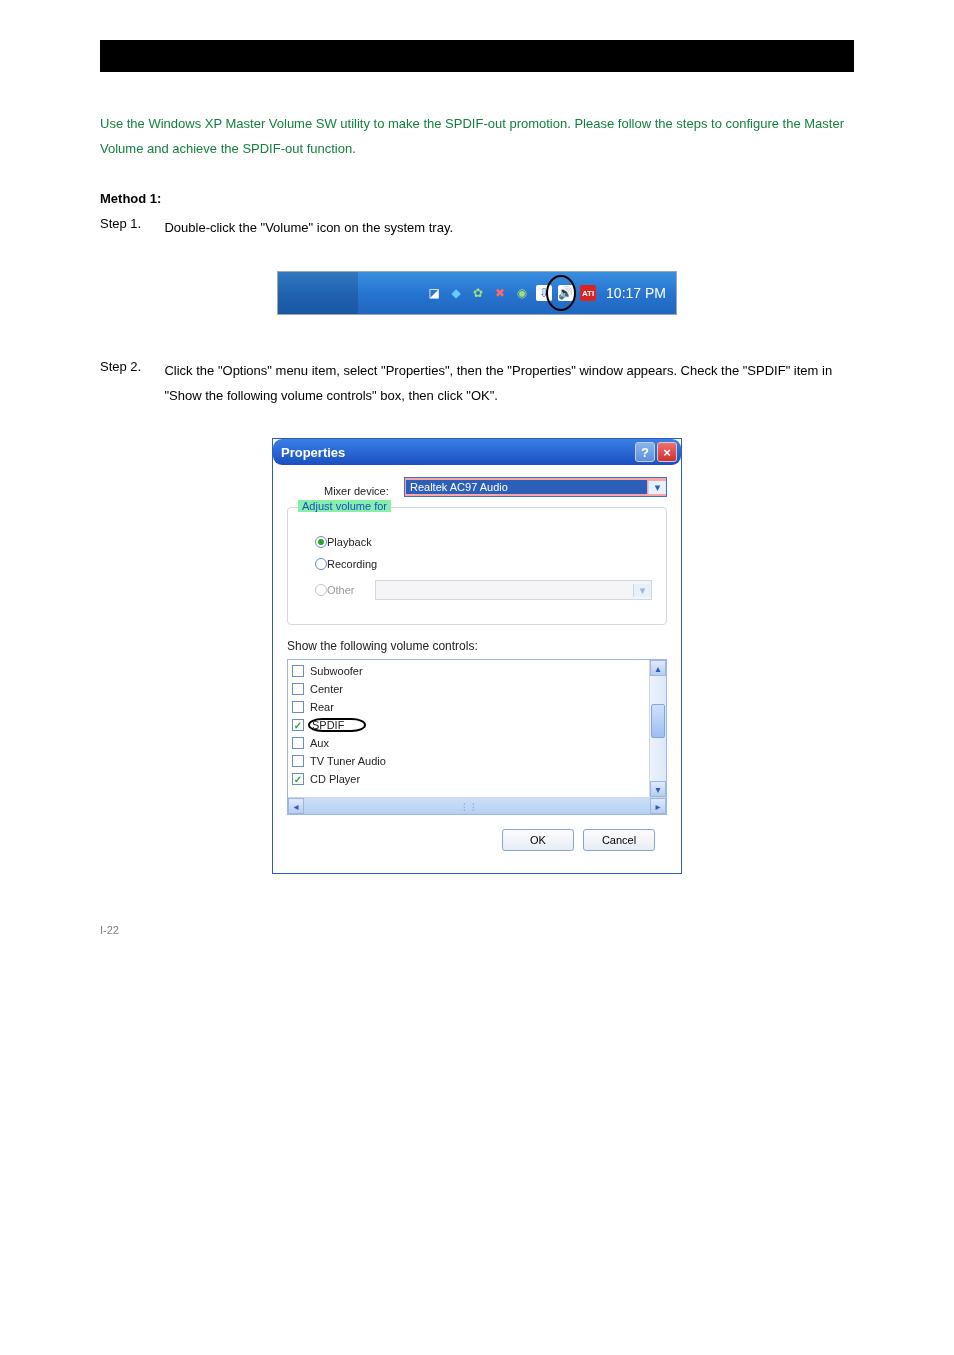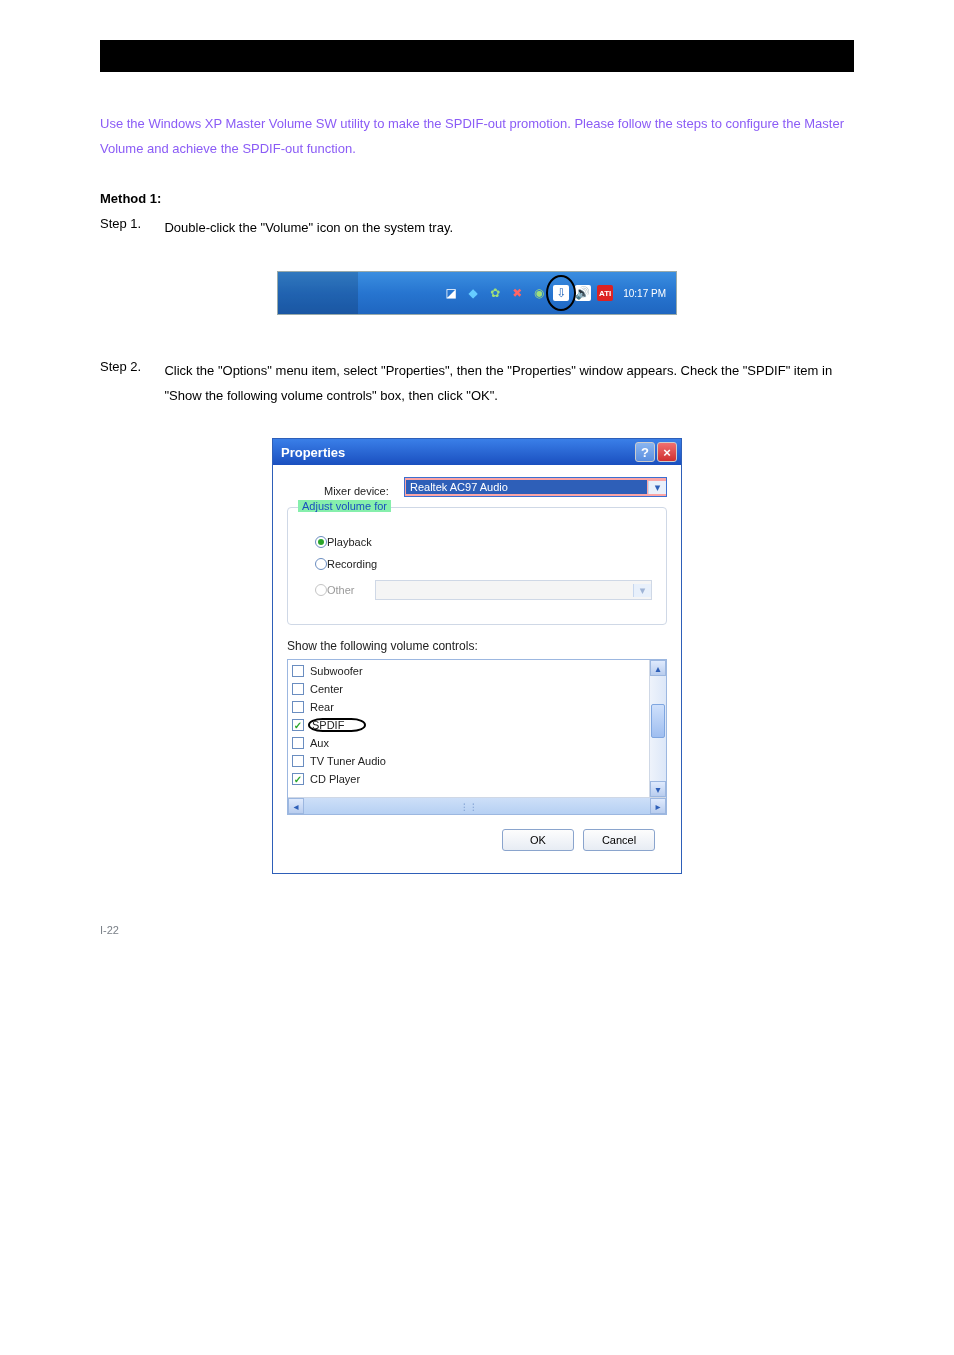--- a/index.html
+++ b/index.html
@@ -20,7 +20,7 @@
   }
   .body-text {
     font-size: 13px;
-    color: #8b5cf6;
+    color: #15803d;
     line-height: 1.9;
     margin: 8px 0;
   }

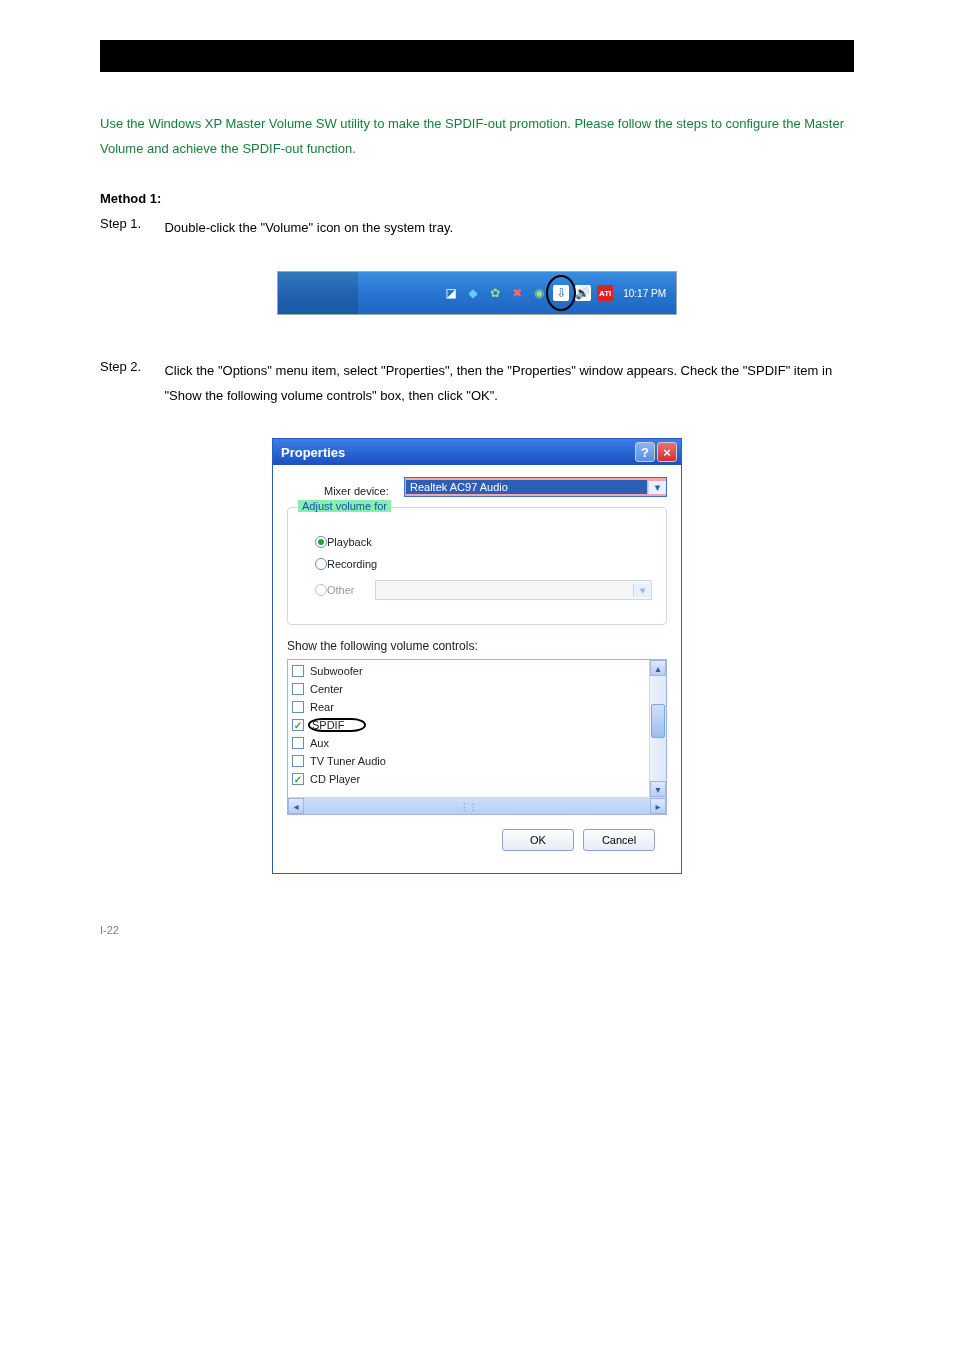--- a/index.html
+++ b/index.html
@@ -81,7 +81,7 @@
   }
   .clock {
     color: #fff;
-    font-size: 10px;
+    font-size: 14px;
     font-family: Tahoma, sans-serif;
     padding: 0 4px;
   }

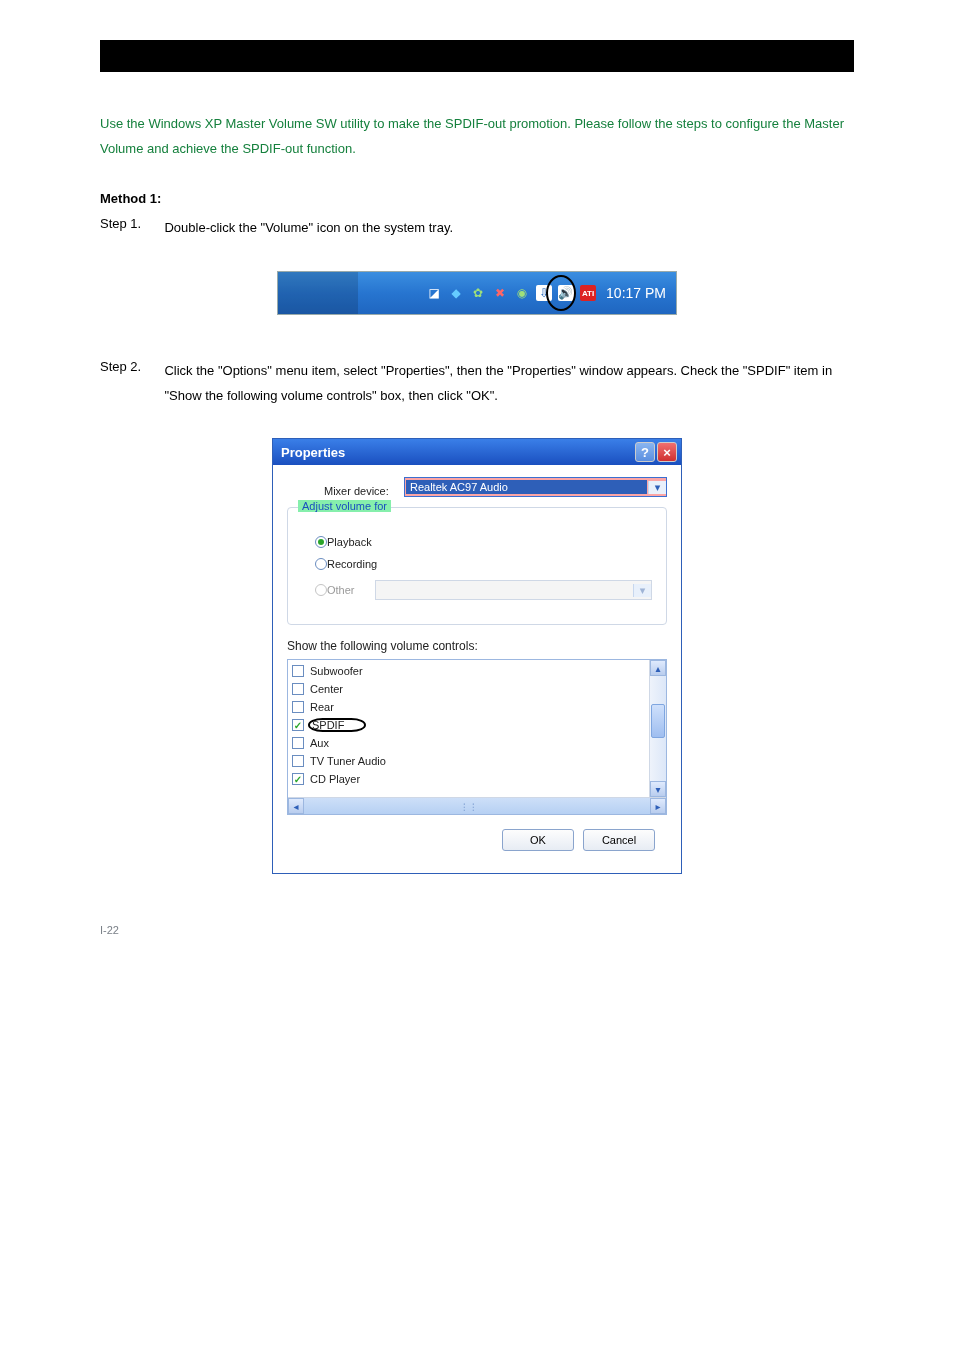--- a/index.html
+++ b/index.html
@@ -114,6 +114,7 @@
     padding: 0 4px 0 8px;
     font-weight: bold;
     font-size: 13px;
+    border-radius: 9px;
   }
   .titlebar-title { flex: 1; }
   .titlebar-btn {

